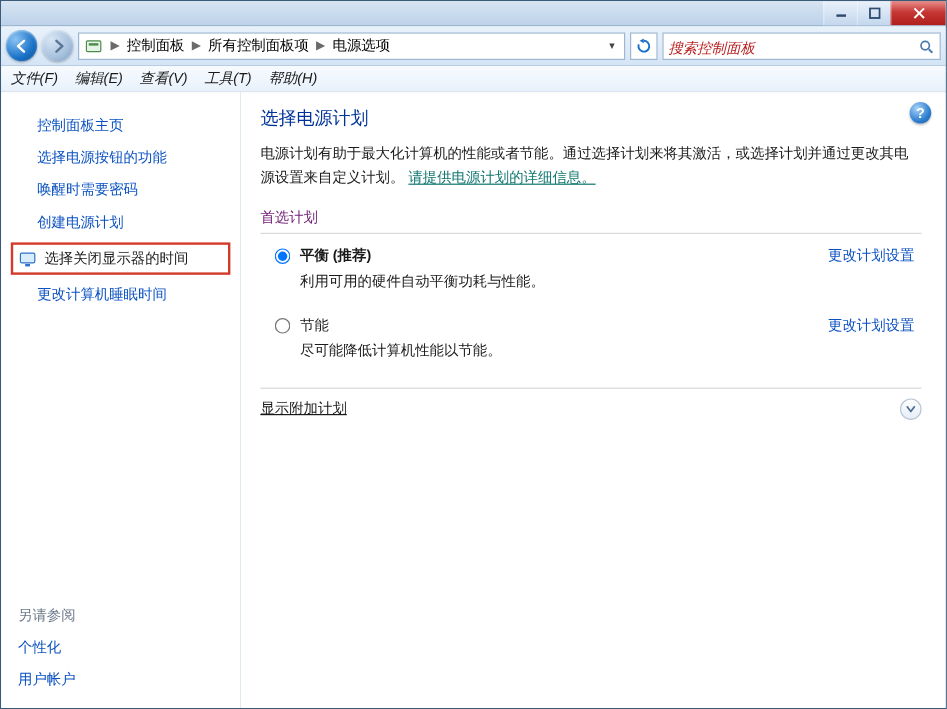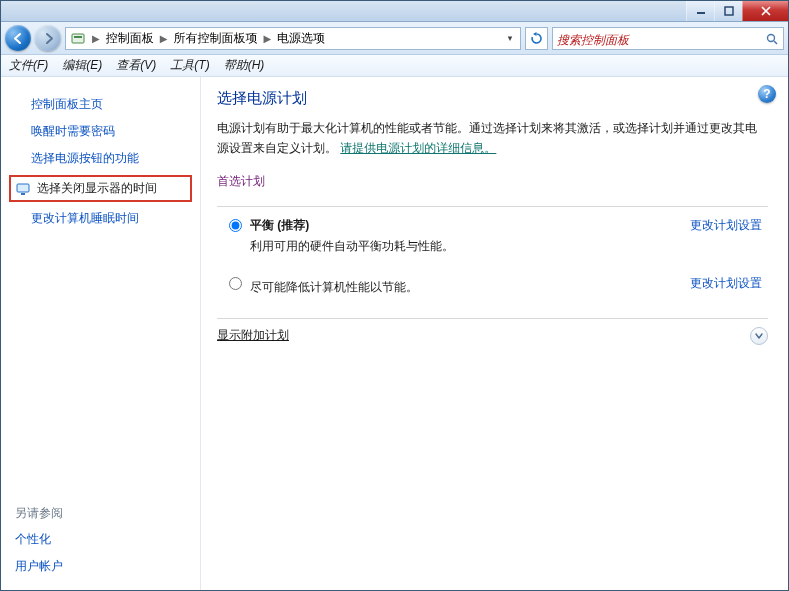--- a/index.html
+++ b/index.html
@@ -285,8 +285,8 @@
   <div class="body">
     <div class="sidebar">
       <a class="side-link side-home">控制面板主页</a>
+      <a class="side-link">选择电源按钮的功能</a>
       <a class="side-link">唤醒时需要密码</a>
-      <a class="side-link">选择电源按钮的功能</a>
       <div class="highlighted">
         <span class="hl-icon">
           <svg width="14" height="14">

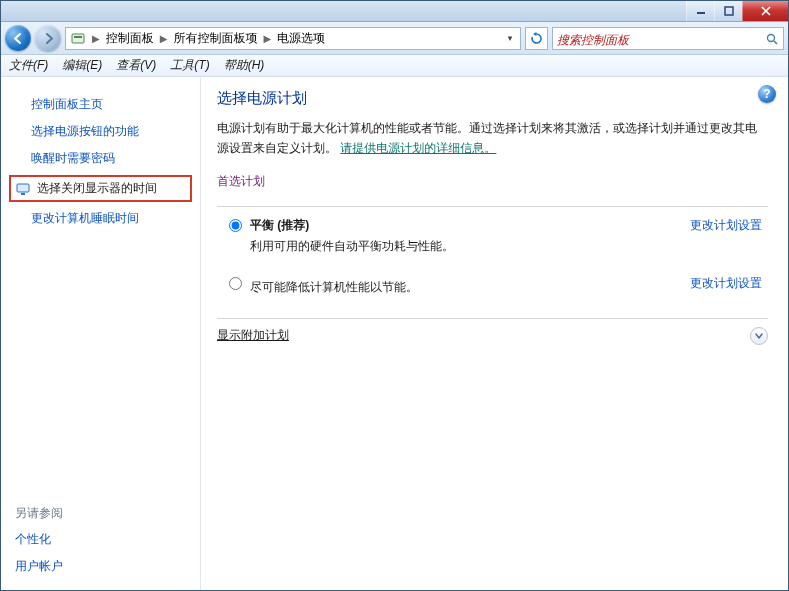--- a/index.html
+++ b/index.html
@@ -287,6 +287,7 @@
       <a class="side-link side-home">控制面板主页</a>
       <a class="side-link">选择电源按钮的功能</a>
       <a class="side-link">唤醒时需要密码</a>
+      <a class="side-link">创建电源计划</a>
       <div class="highlighted">
         <span class="hl-icon">
           <svg width="14" height="14">

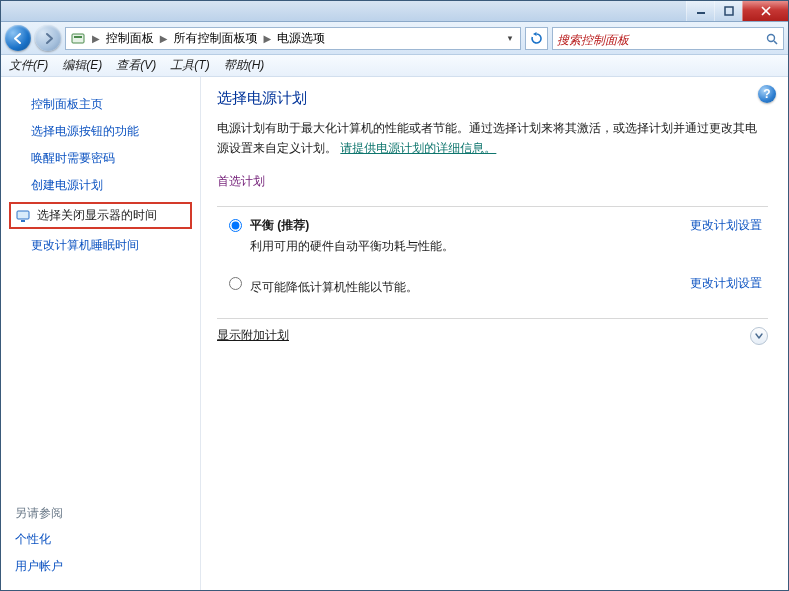--- a/index.html
+++ b/index.html
@@ -176,7 +176,7 @@
   }
   .fieldset-box {
     border-top:1px solid #d8d8d8;
-    margin-top:16px;
+    margin-top:4px;
     padding-top:10px;
   }
   .plan {

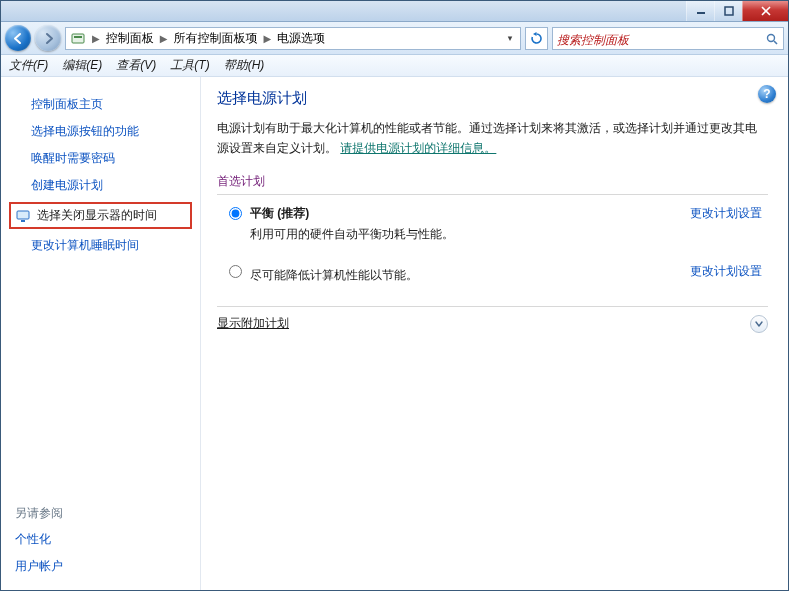--- a/index.html
+++ b/index.html
@@ -327,6 +327,7 @@
         <div class="plan" style="margin-top:14px">
           <input type="radio" name="plan" style="">
           <div class="plan-main">
+            <div class="plan-title" style="font-weight:normal">节能</div>
             <div class="plan-sub">尽可能降低计算机性能以节能。</div>
           </div>
           <a href="#" class="plan-link">更改计划设置</a>

